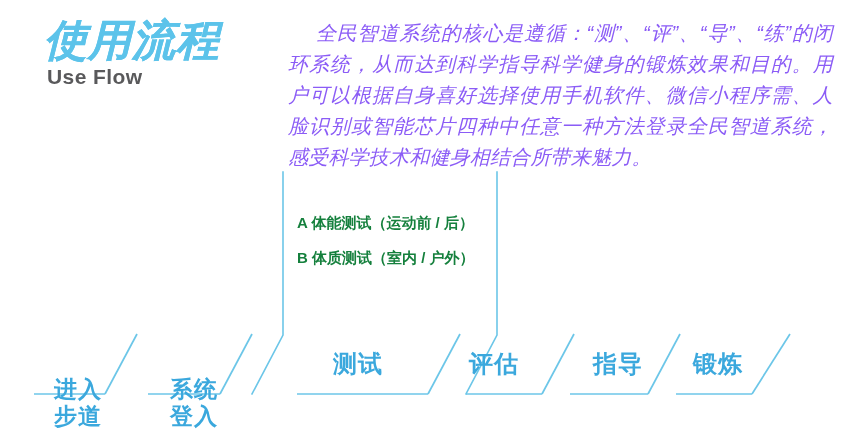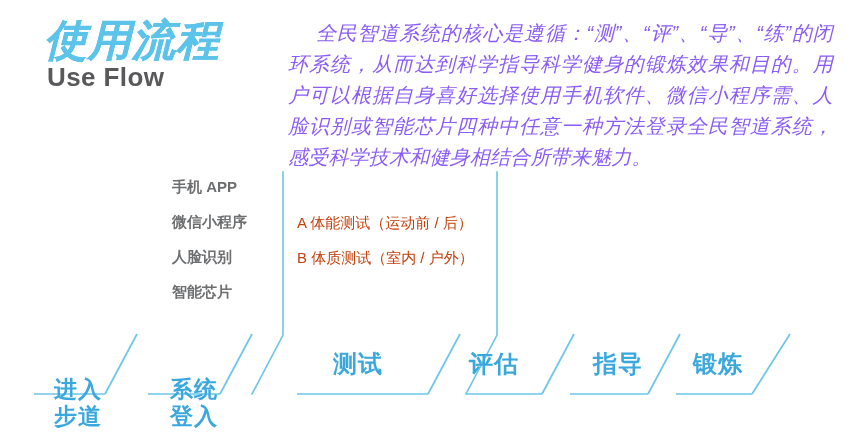--- a/index.html
+++ b/index.html
@@ -39,7 +39,7 @@
     position: absolute;
     left: 47px;
     top: 64px;
-    font-size: 26px;
+    font-size: 21px;
     line-height: 26px;
     font-weight: bold;
     letter-spacing: 0.4px;

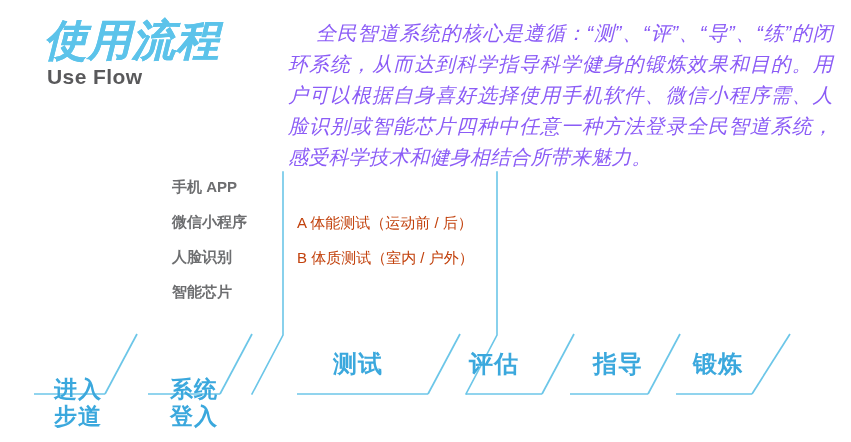--- a/index.html
+++ b/index.html
@@ -136,12 +136,6 @@
 
   <div id="intro-paragraph">全民智道系统的核心是遵循：“测”、“评”、“导”、“练”的闭环系统，从而达到科学指导科学健身的锻炼效果和目的。用户可以根据自身喜好选择使用手机软件、微信小程序需、人脸识别或智能芯片四种中任意一种方法登录全民智道系统，感受科学技术和健身相结合所带来魅力。</div>
 
-  <div id="methods-list">
-    <div class="list-item">手机 APP</div>
-    <div class="list-item">微信小程序</div>
-    <div class="list-item">人脸识别</div>
-    <div class="list-item">智能芯片</div>
-  </div>
 
   <div id="tests-list">
     <div class="list-item">A  体能测试（运动前 / 后）</div>

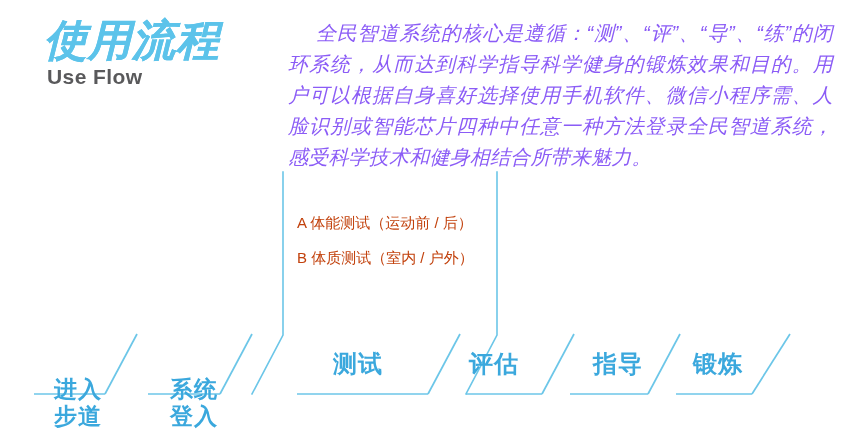--- a/index.html
+++ b/index.html
@@ -85,8 +85,8 @@
   #tests-list .list-item {
     font-size: 15px;
     line-height: 35px;
-    font-weight: normal;
-    color: #c2410c;
+    font-weight: bold;
+    color: #15803d;
     white-space: nowrap;
   }
 

